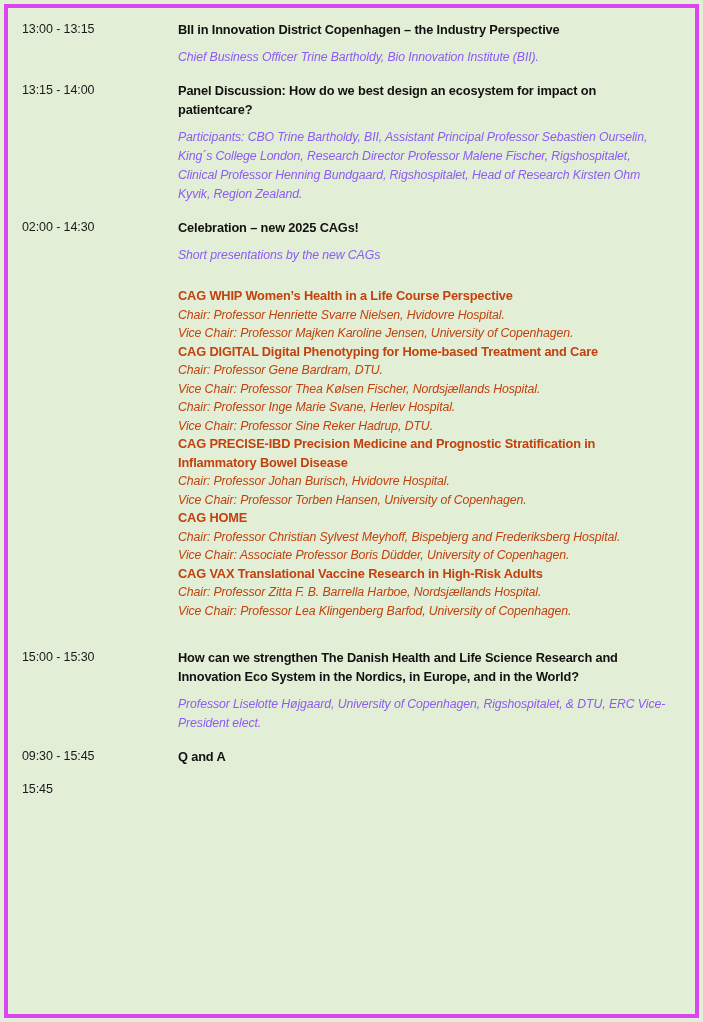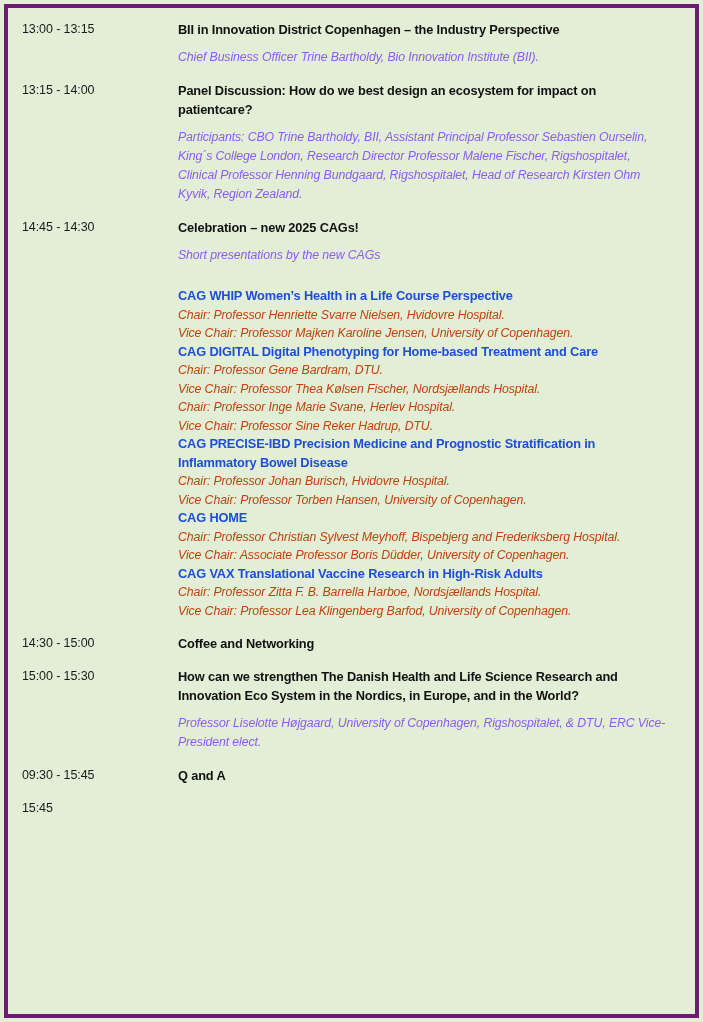--- a/index.html
+++ b/index.html
@@ -20,7 +20,7 @@
     width: 695px;
     height: 1014px;
     box-sizing: border-box;
-    border: 4px solid #701a75;
+    border: 4px solid #d946ef;
     background: #e3eed6;
     overflow: hidden;
   }

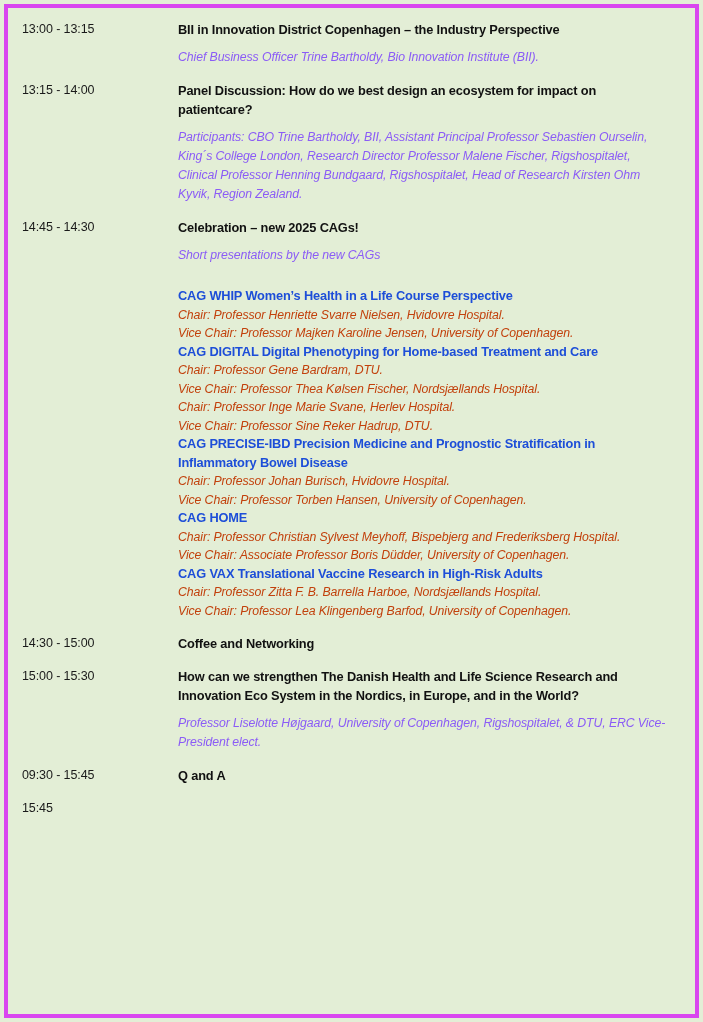--- a/index.html
+++ b/index.html
@@ -112,7 +112,7 @@
     <div class="gap-md"></div>
 
     <div class="agenda-row">
-      <div class="time-cell">14:45 - 14:30</div>
+      <div class="time-cell">02:00 - 14:30</div>
       <div class="content-cell">
         <div class="title-line">Celebration – new 2025 CAGs!</div>
         <div class="gap-sm"></div>

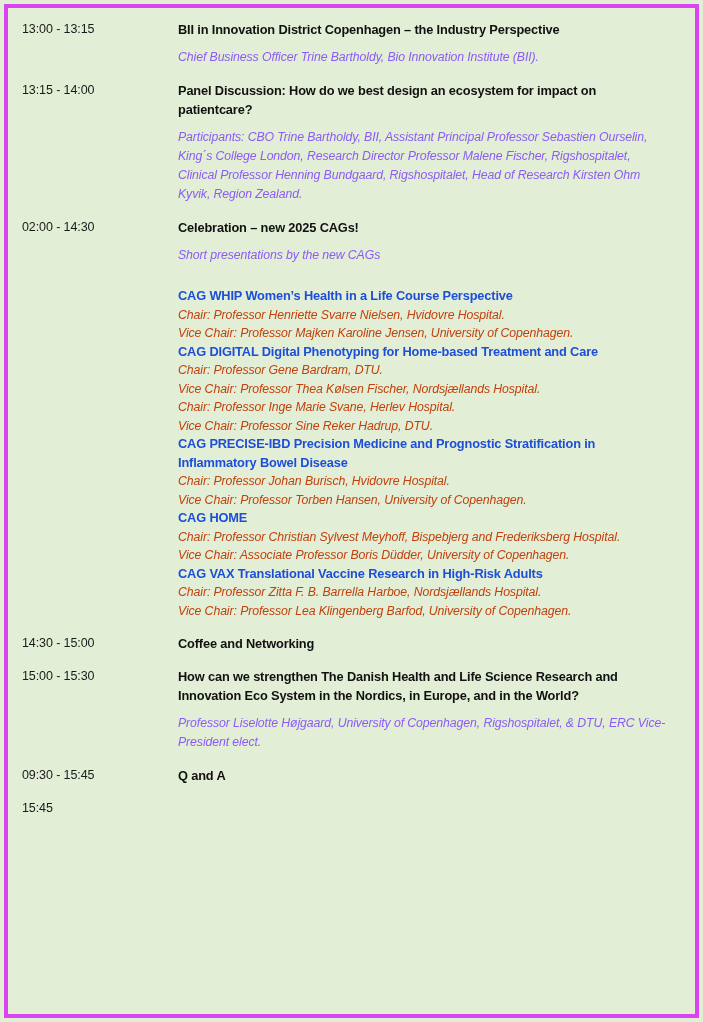--- a/index.html
+++ b/index.html
@@ -71,7 +71,7 @@
   .cag-block .cag-name {
     font-size: 12.8px;
     font-weight: bold;
-    color: #1d4ed8;
+    color: #c2410c;
     line-height: 18.5px;
     letter-spacing: -0.15px;
   }

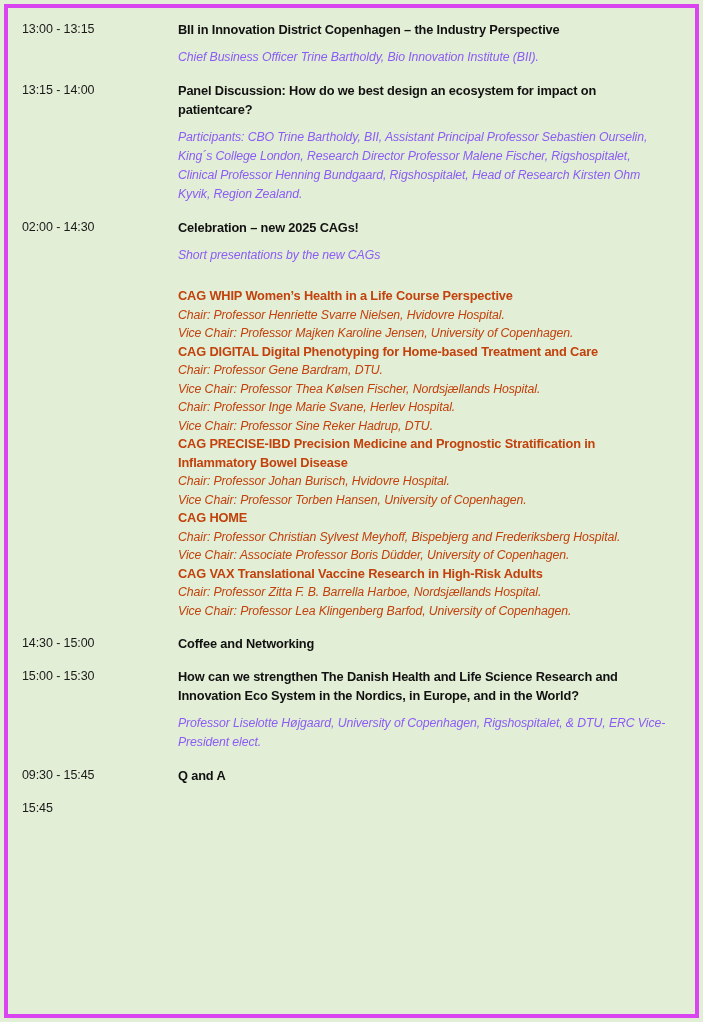--- a/index.html
+++ b/index.html
@@ -158,12 +158,6 @@
 
     <div class="gap-md"></div>
 
-    <div class="agenda-row">
-      <div class="time-cell">14:30 - 15:00</div>
-      <div class="content-cell">
-        <div class="title-line">Coffee and Networking</div>
-      </div>
-    </div>
 
     <div class="gap-md"></div>
 

